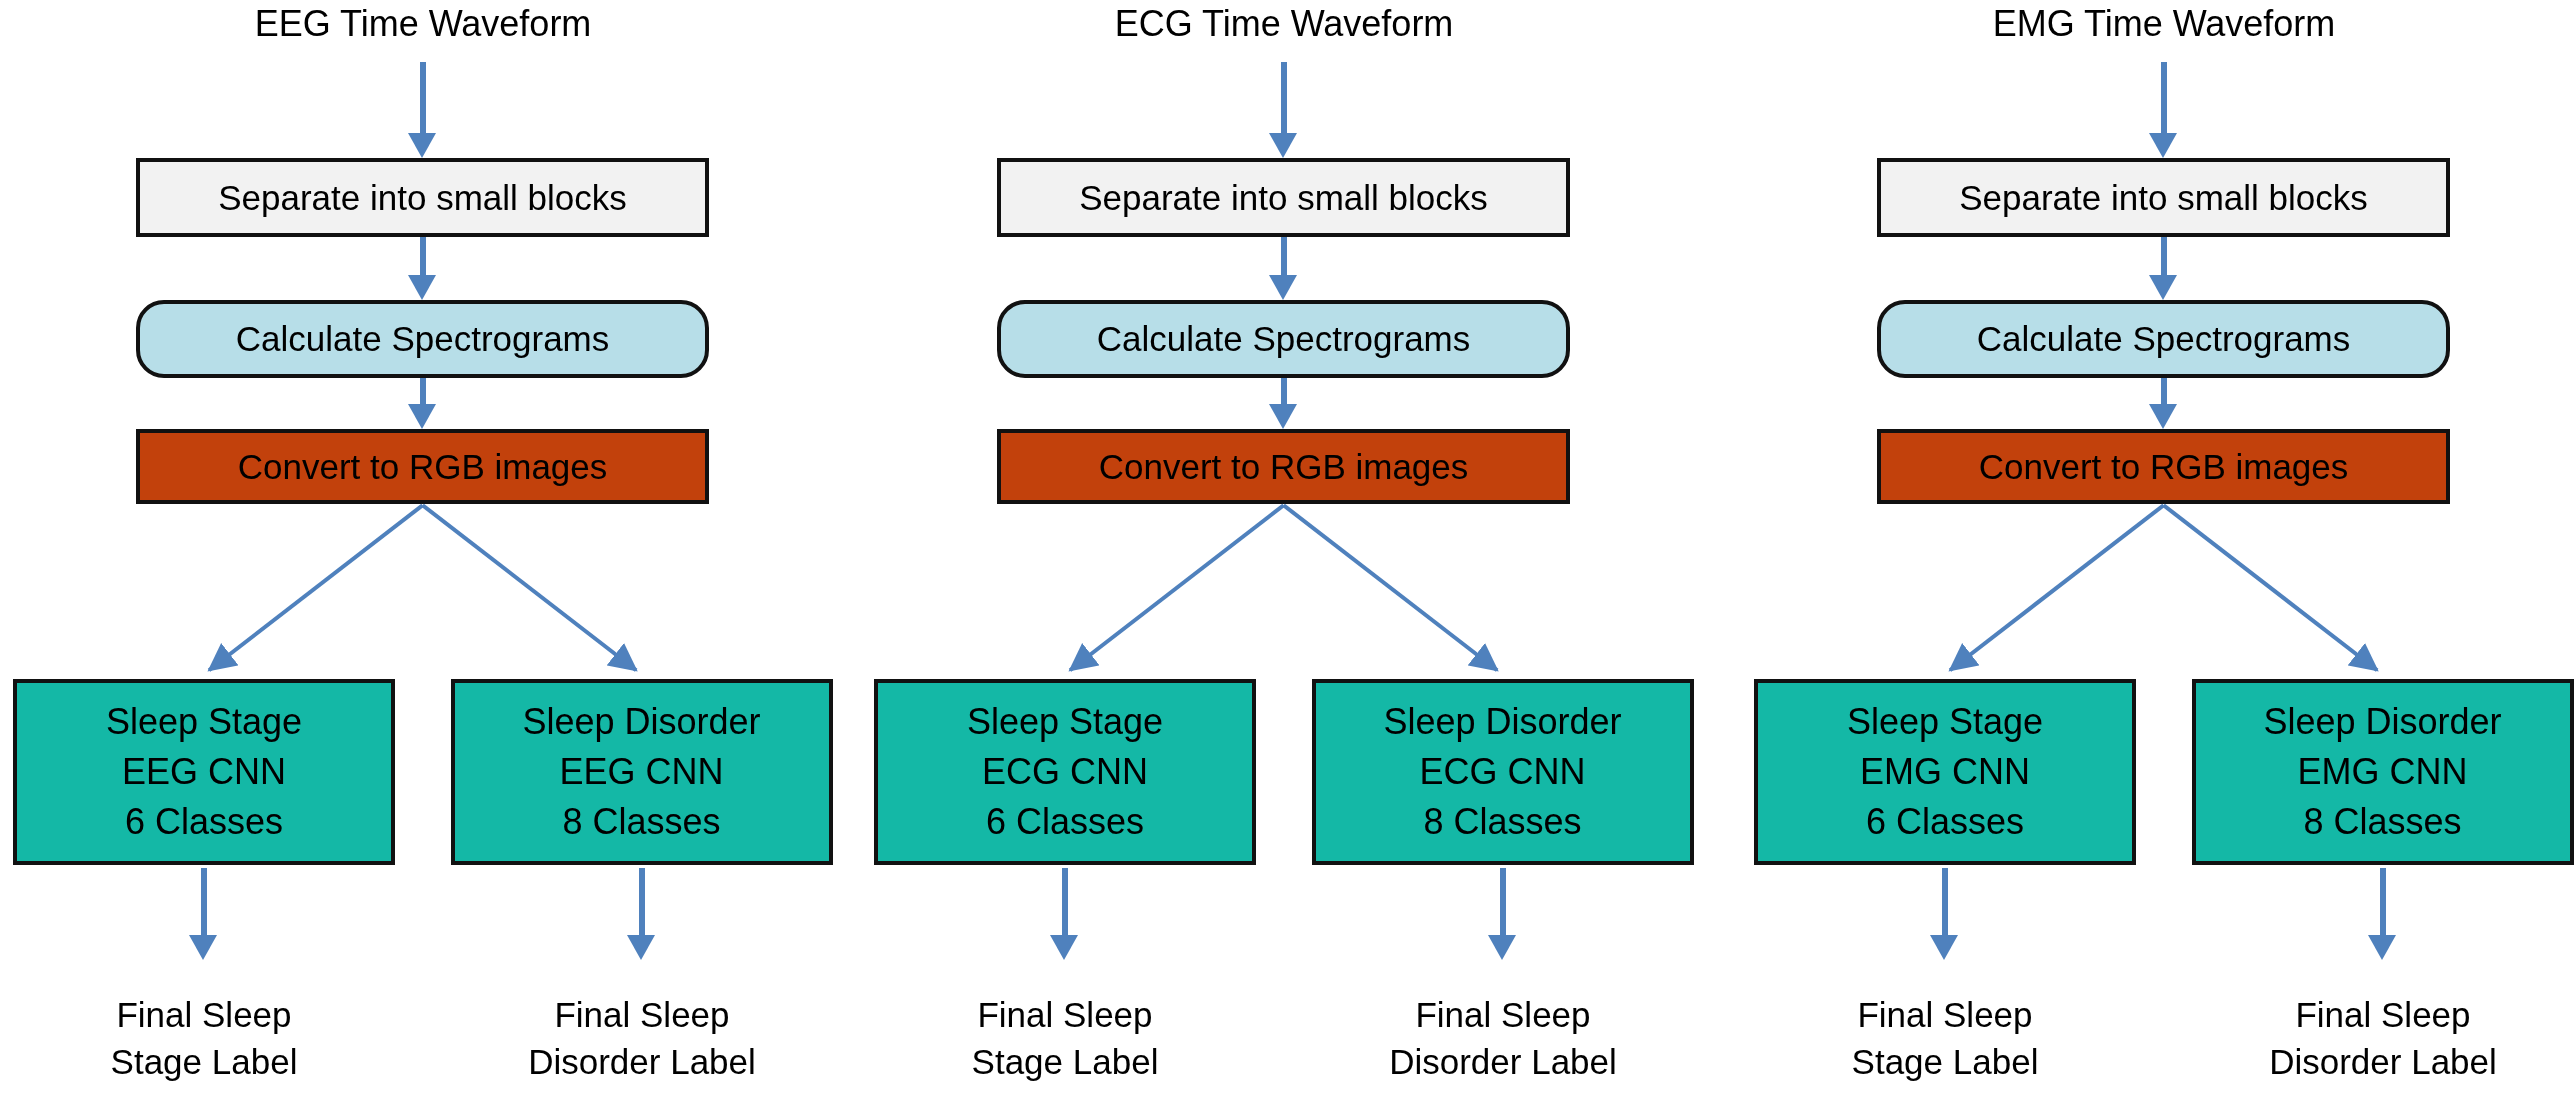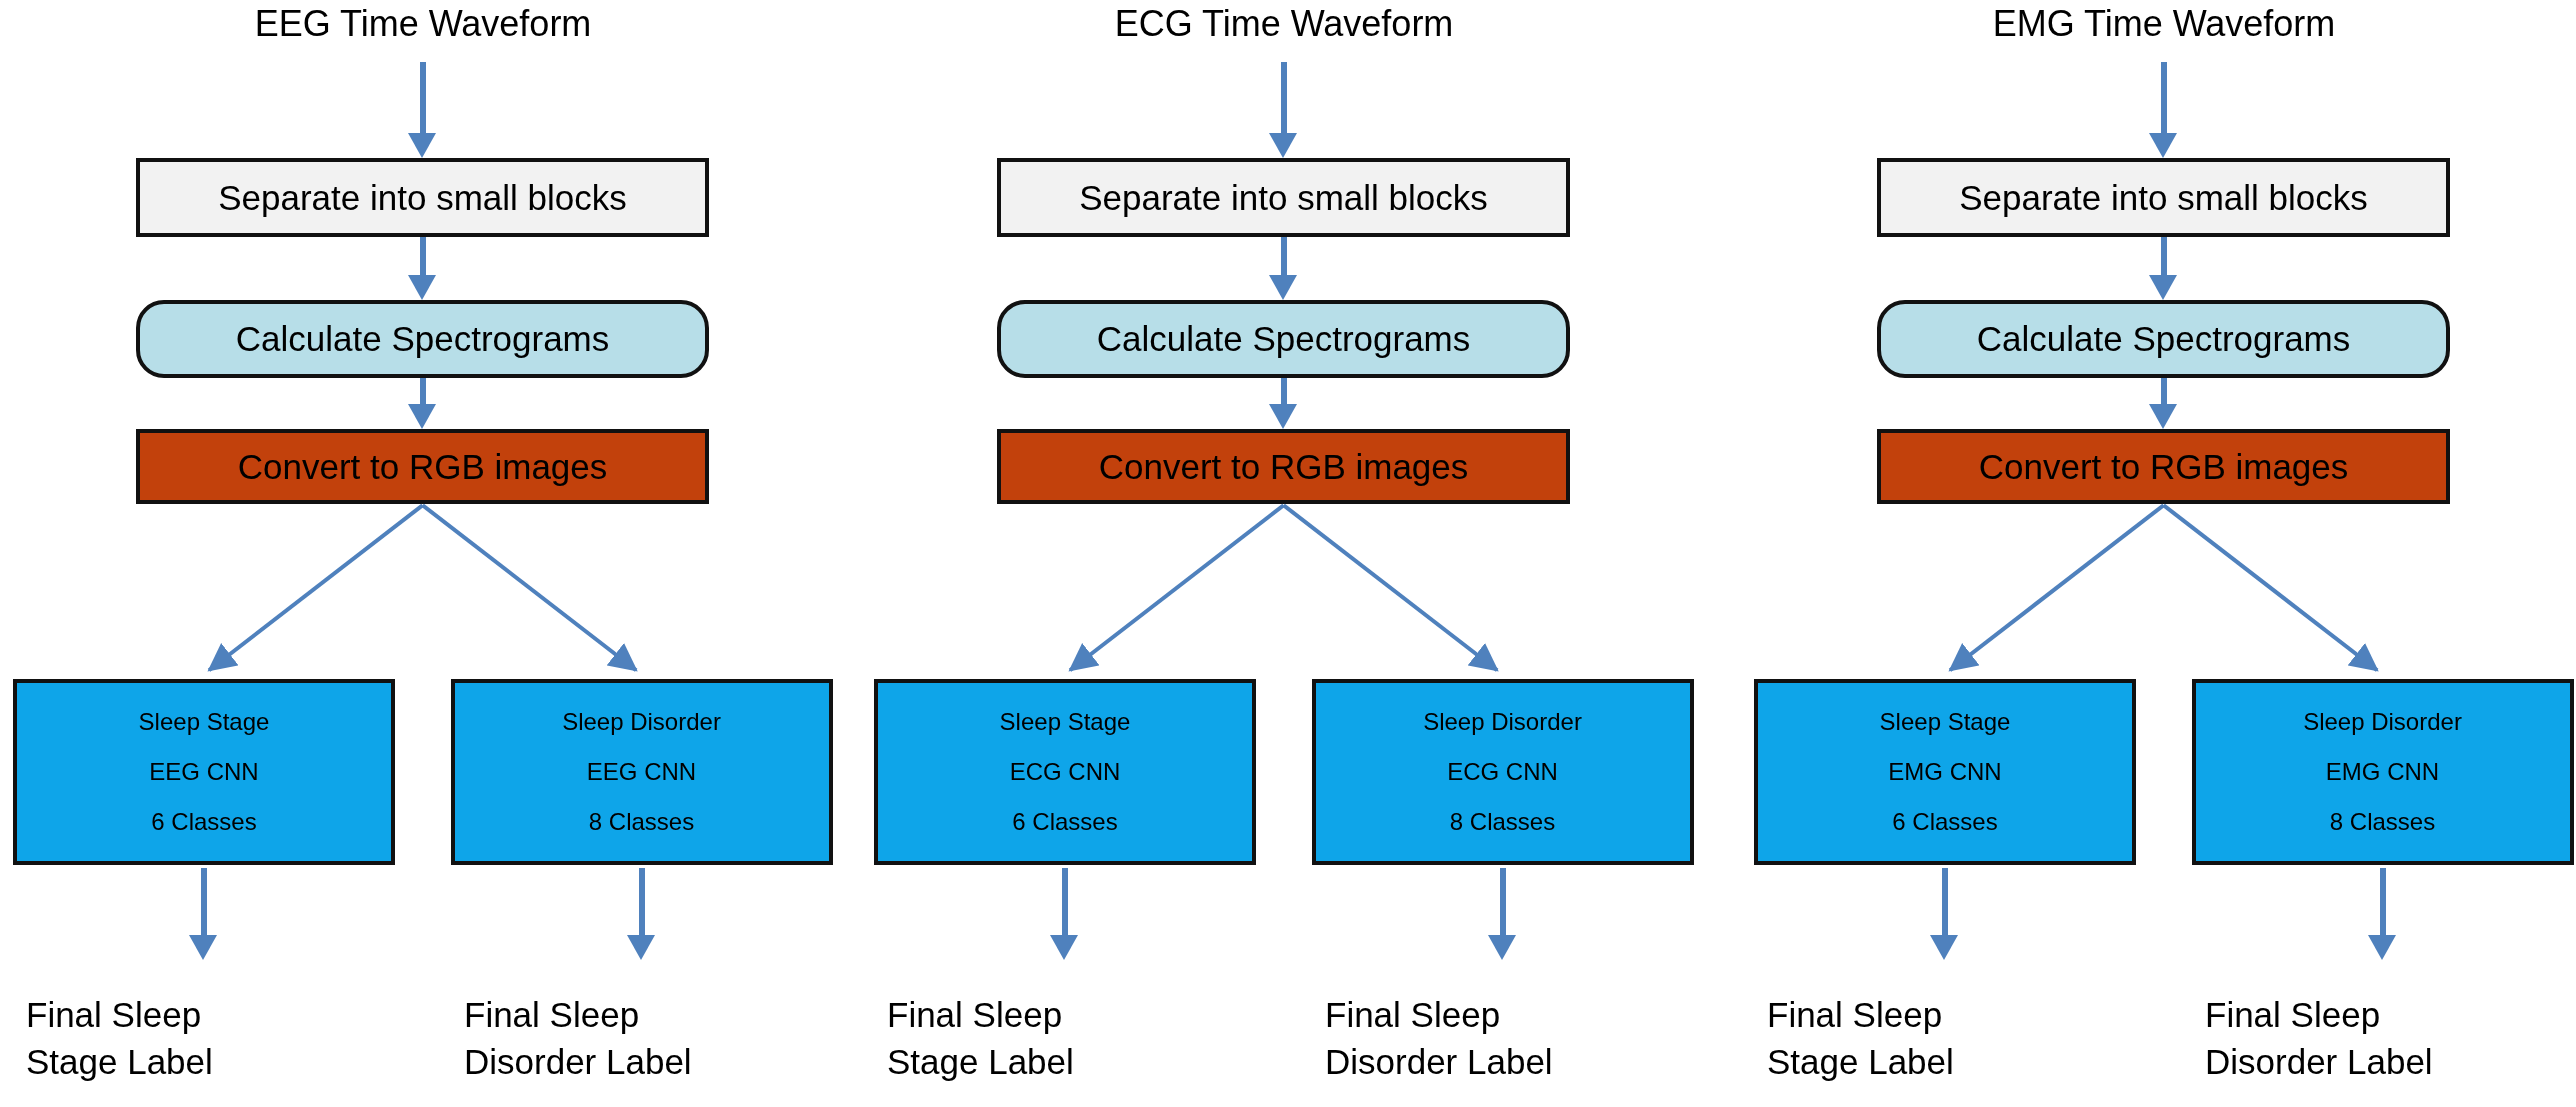--- a/index.html
+++ b/index.html
@@ -95,13 +95,13 @@
     height: 186px;
     box-sizing: border-box;
     border: 4.9px solid #111111;
-    background: #0ea5e9;
+    background: #14b8a6;
     display: flex;
     flex-direction: column;
     align-items: center;
     justify-content: center;
     text-align: center;
-    font-size: 24px;
+    font-size: 36px;
     line-height: 50px;
     white-space: nowrap;
   }

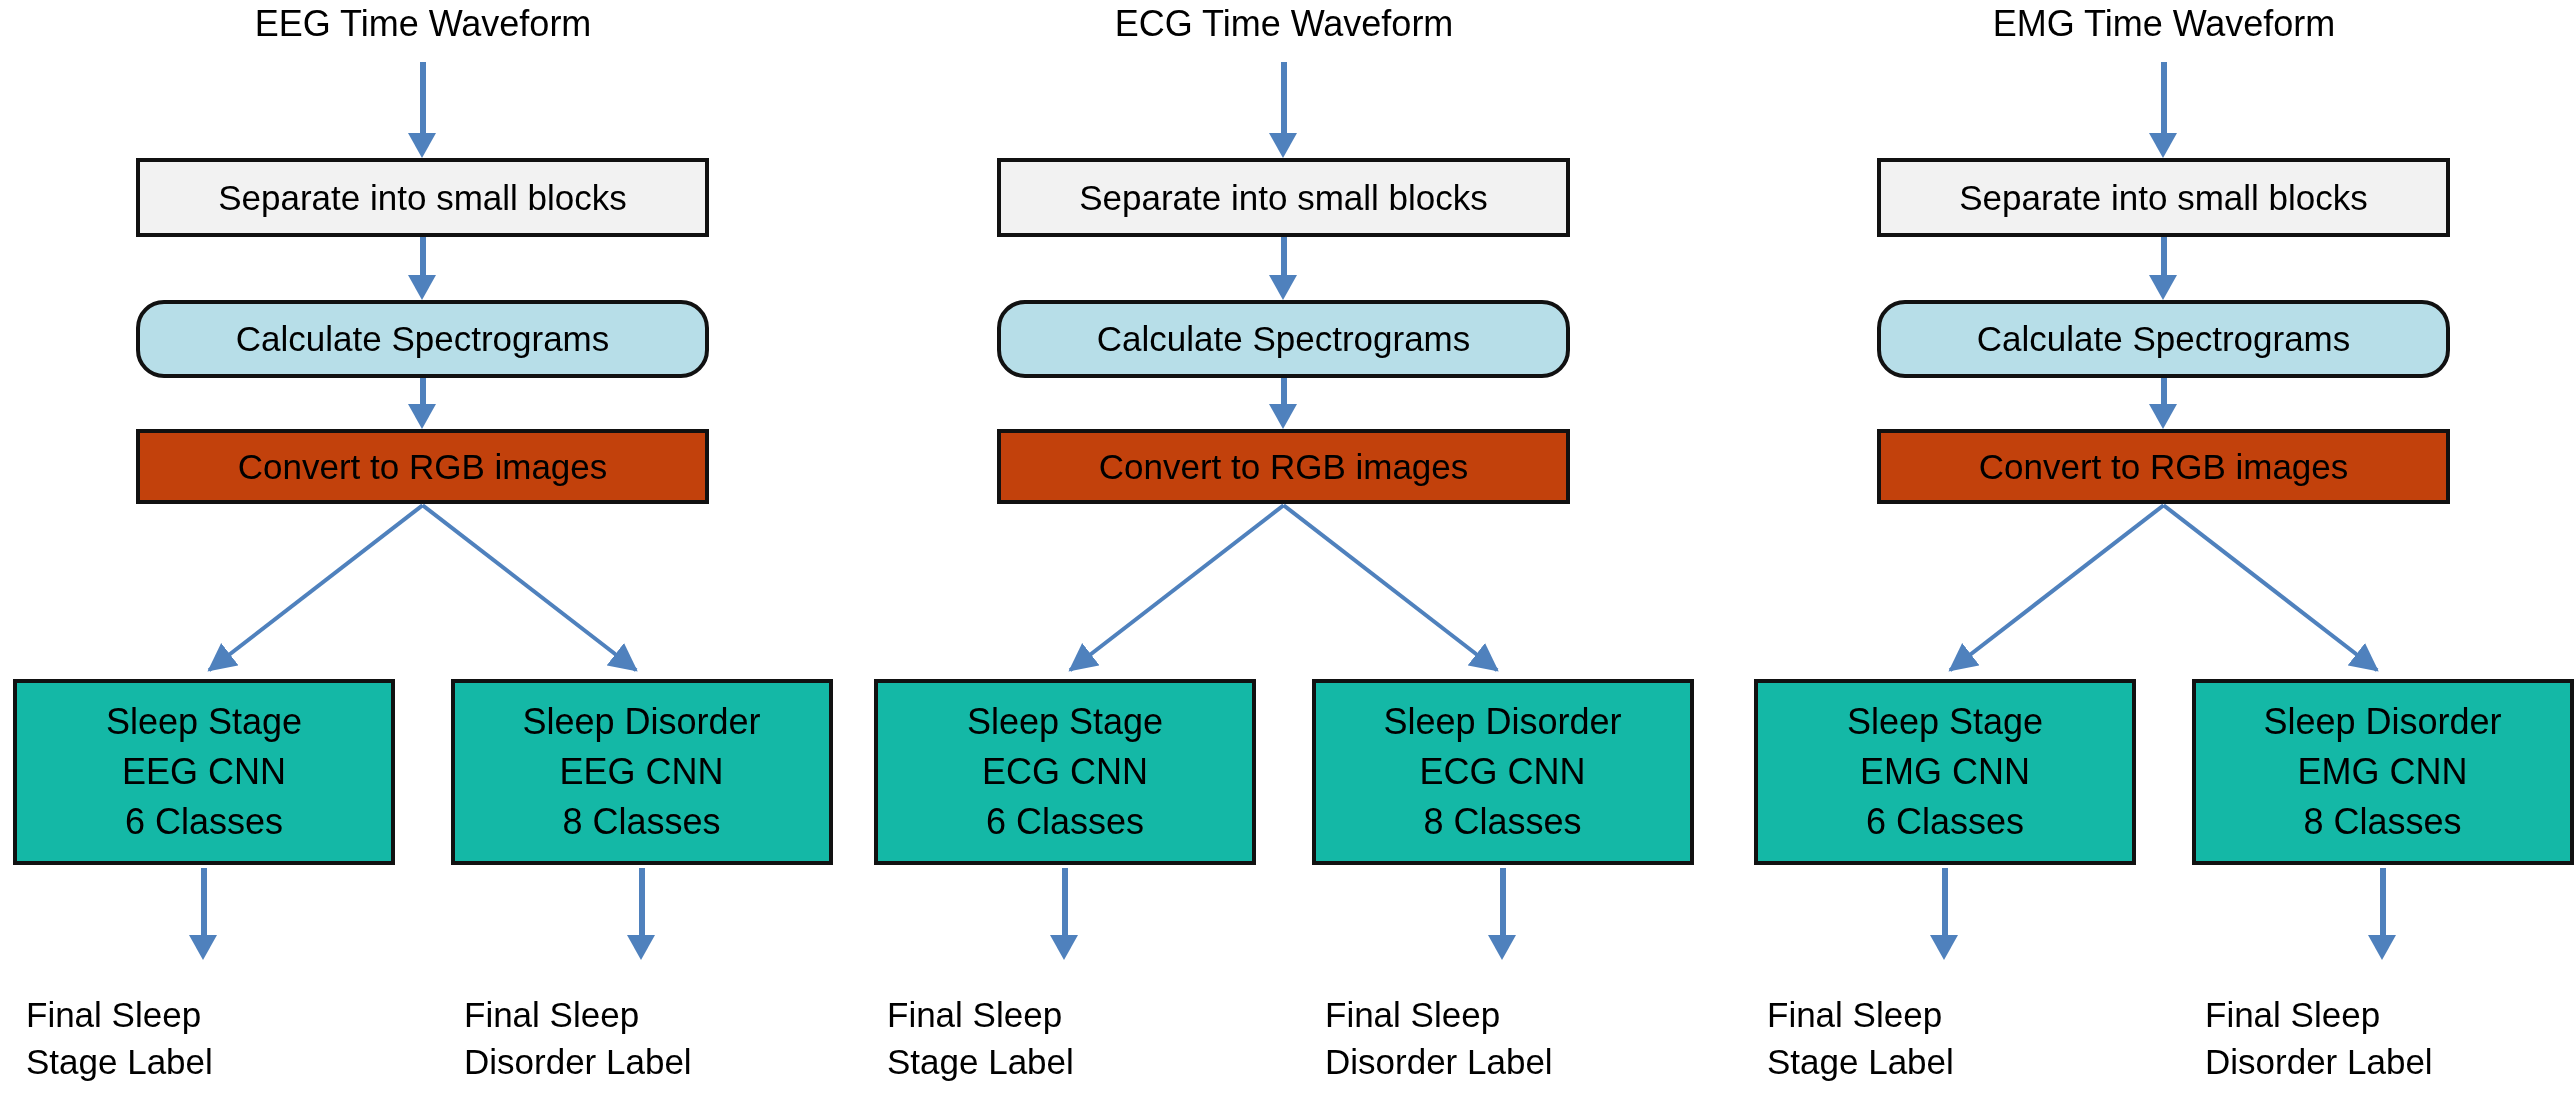--- a/index.html
+++ b/index.html
@@ -118,6 +118,7 @@
     position: absolute;
     top: 991px;
     width: 356px;
+    text-align: center;
     font-size: 35px;
     line-height: 47px;
     white-space: nowrap;

